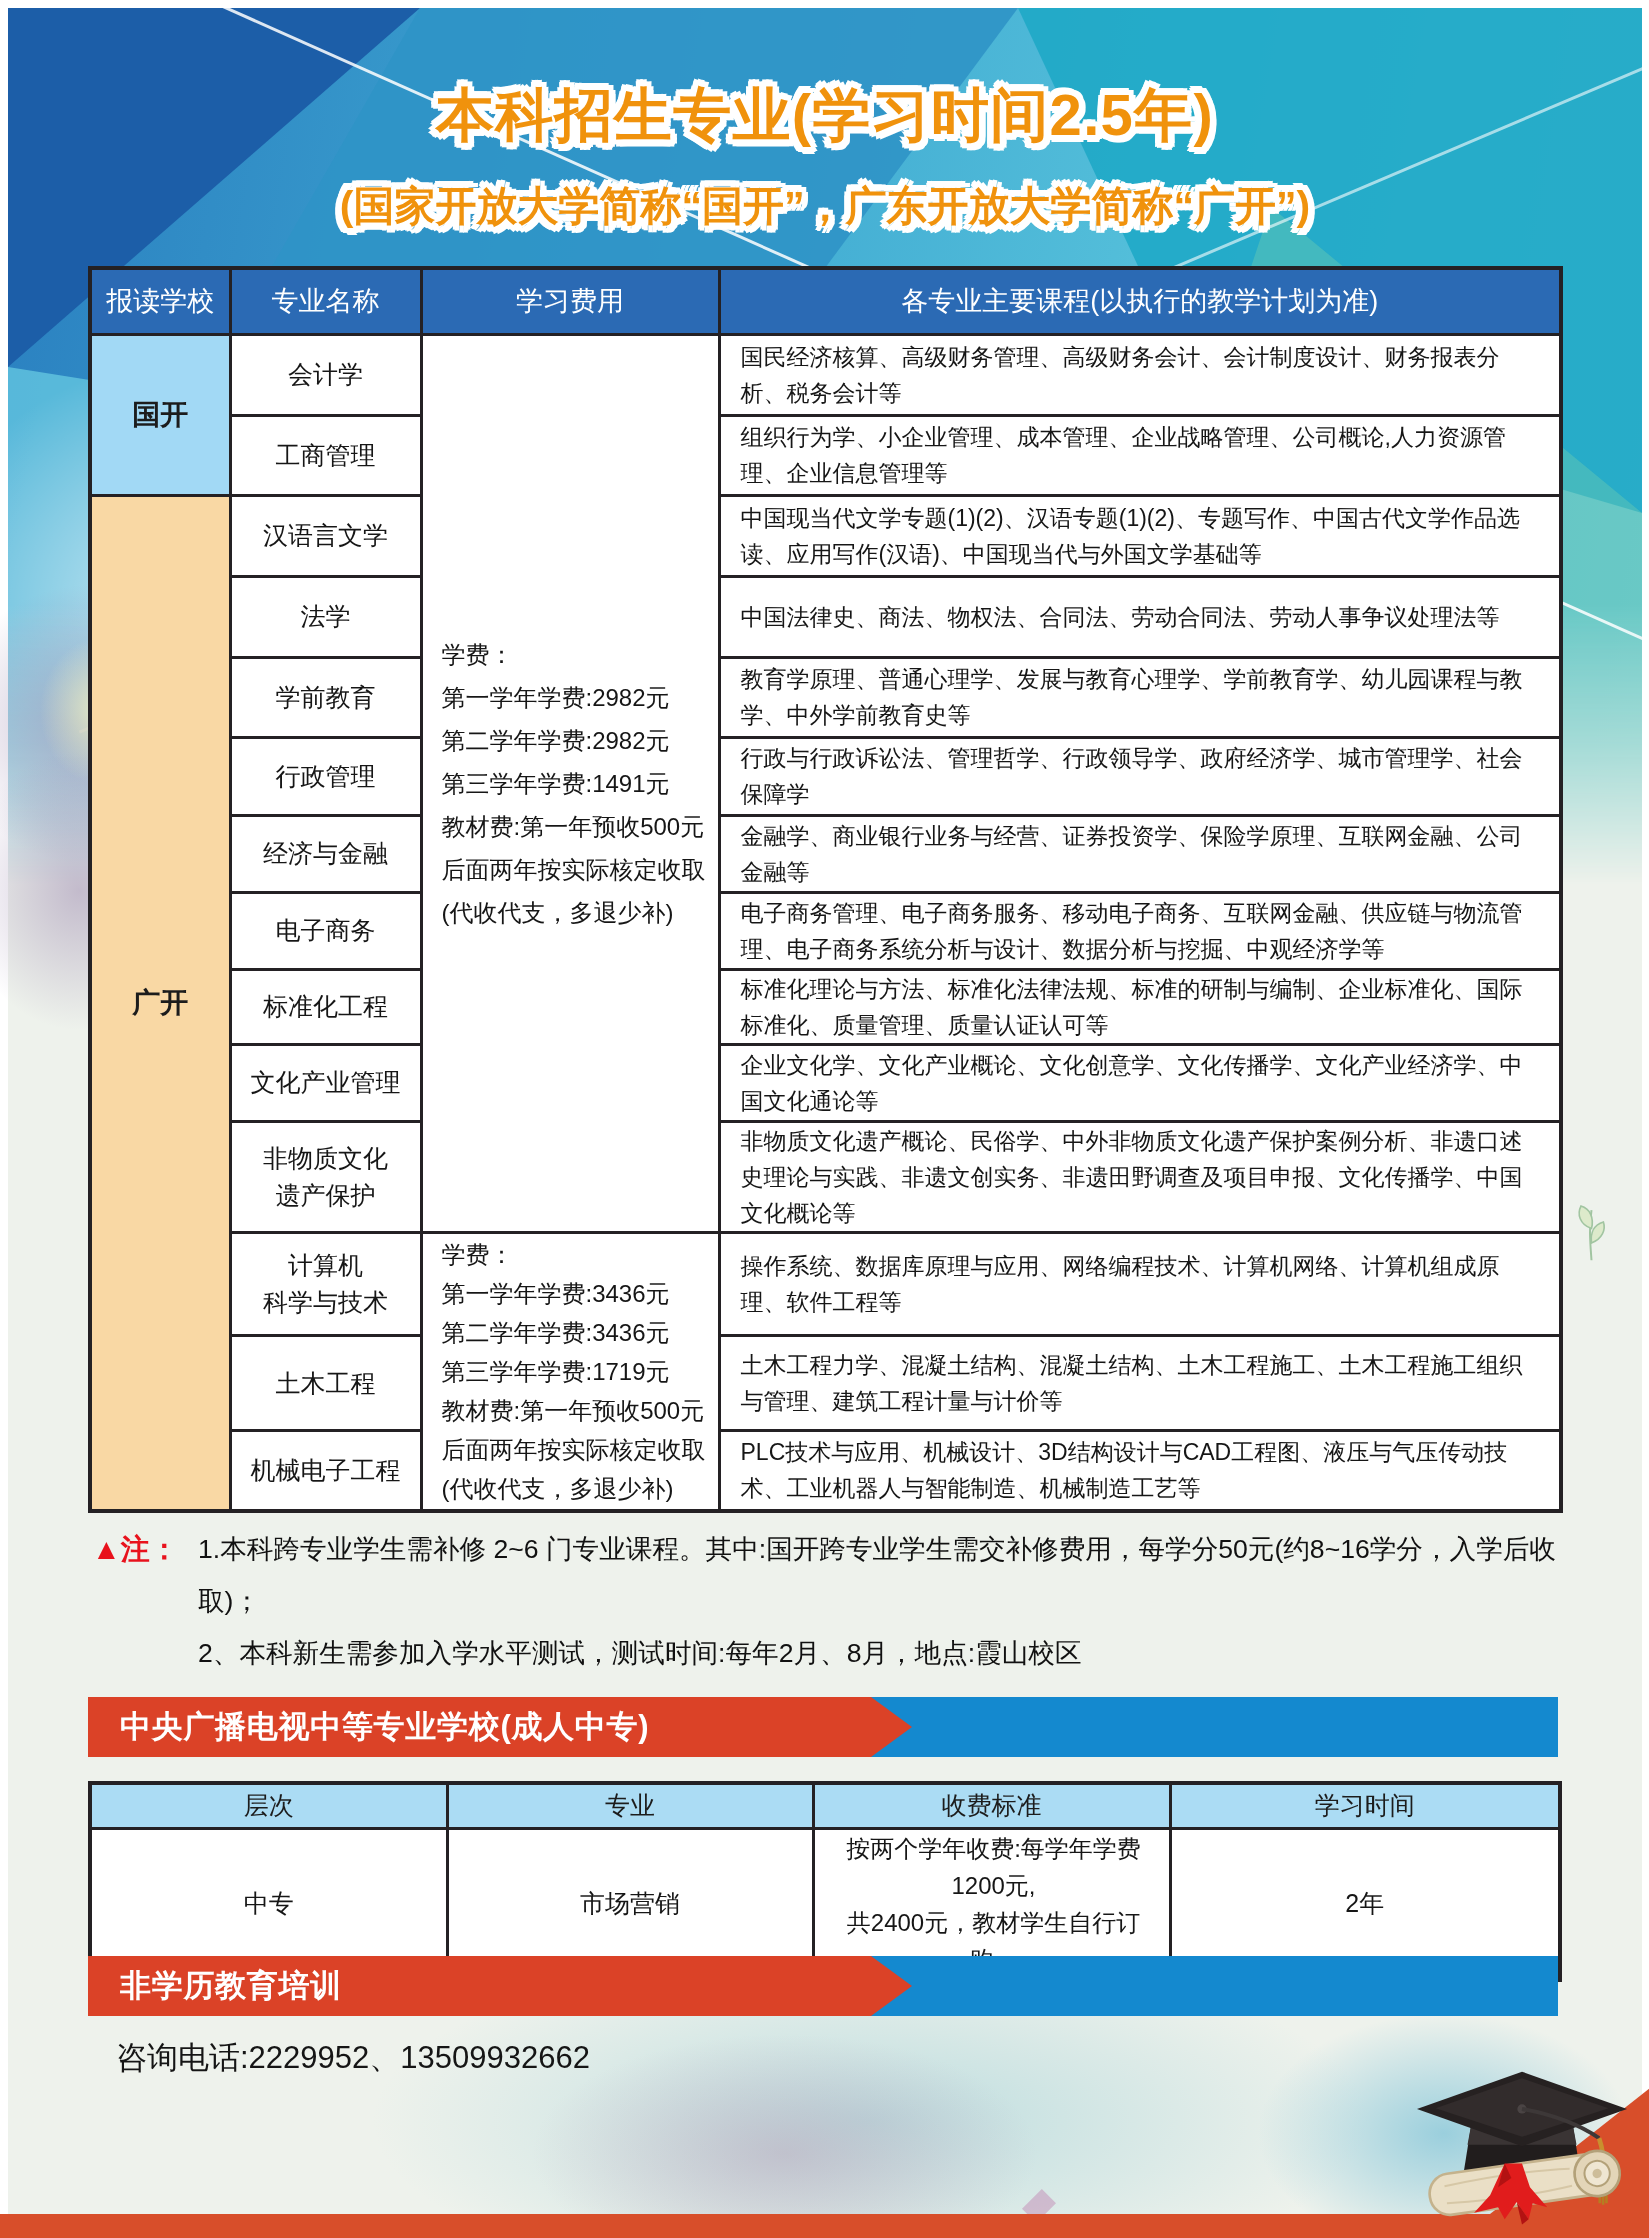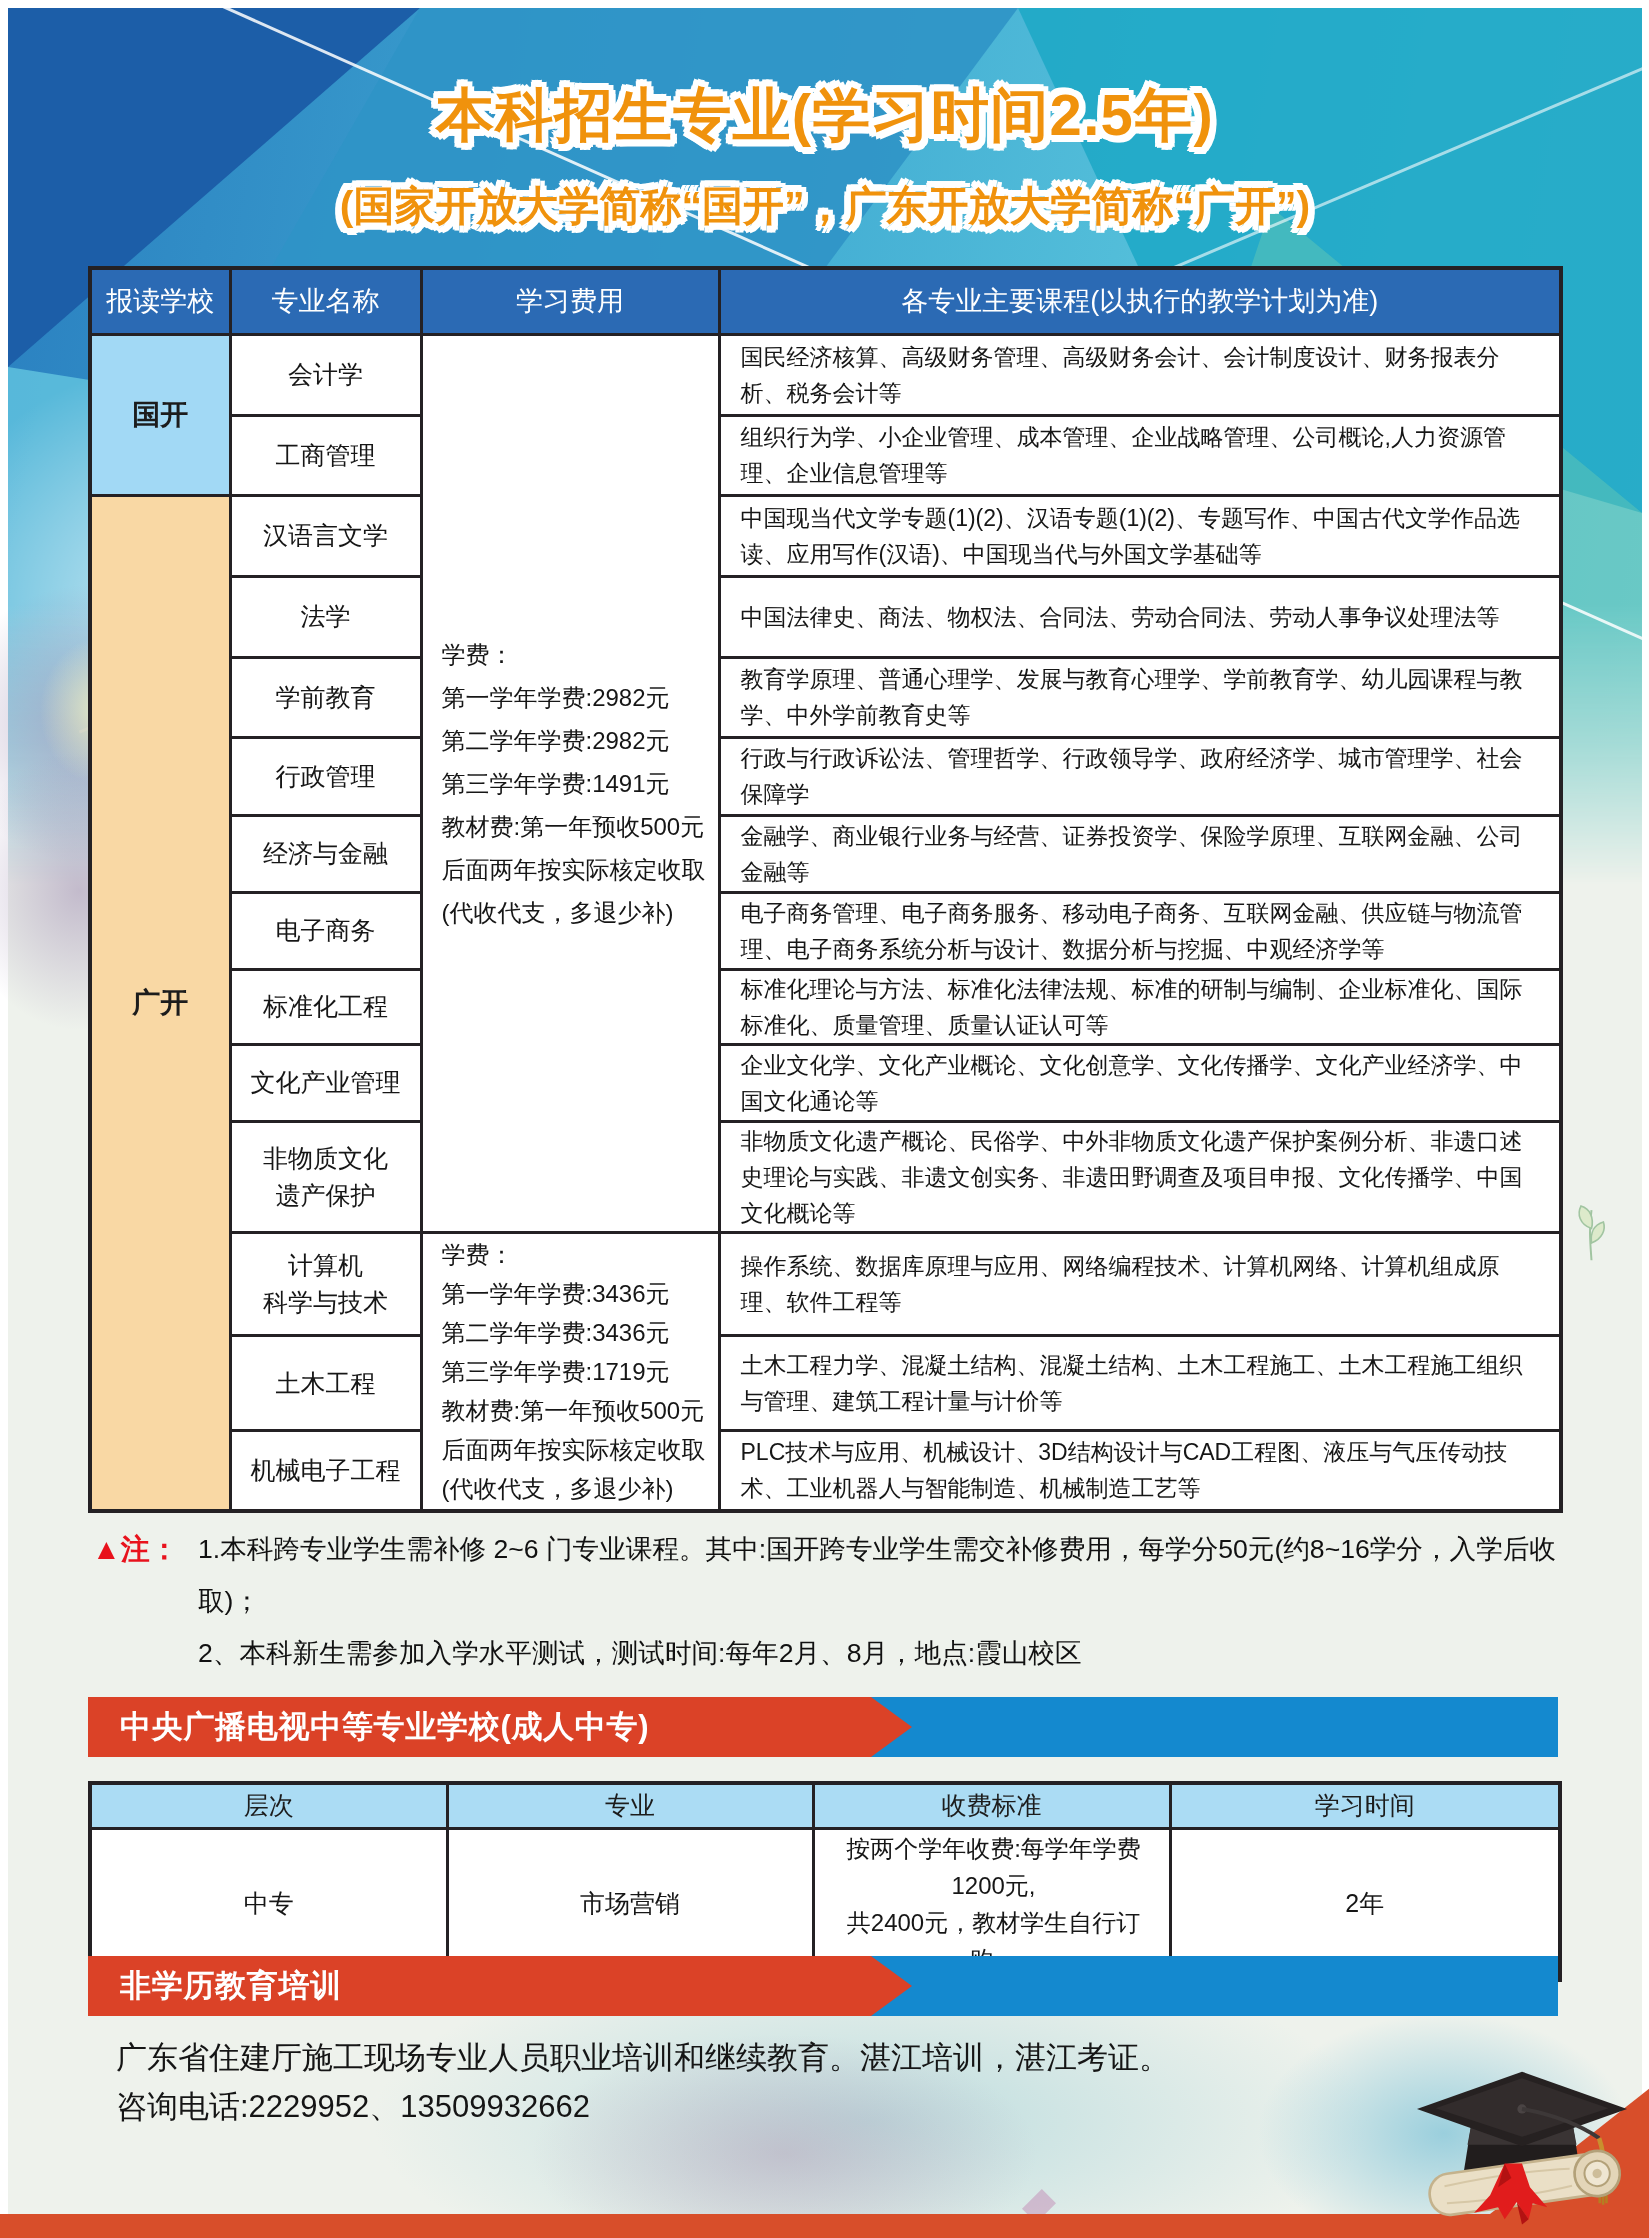--- a/index.html
+++ b/index.html
@@ -273,7 +273,6 @@
   </div>
 
   <div class="footer-text">
-    <div>广东省住建厅施工现场专业人员职业培训和继续教育。湛江培训，湛江考证。</div>
     <div>咨询电话:2229952、13509932662</div>
   </div>
 

